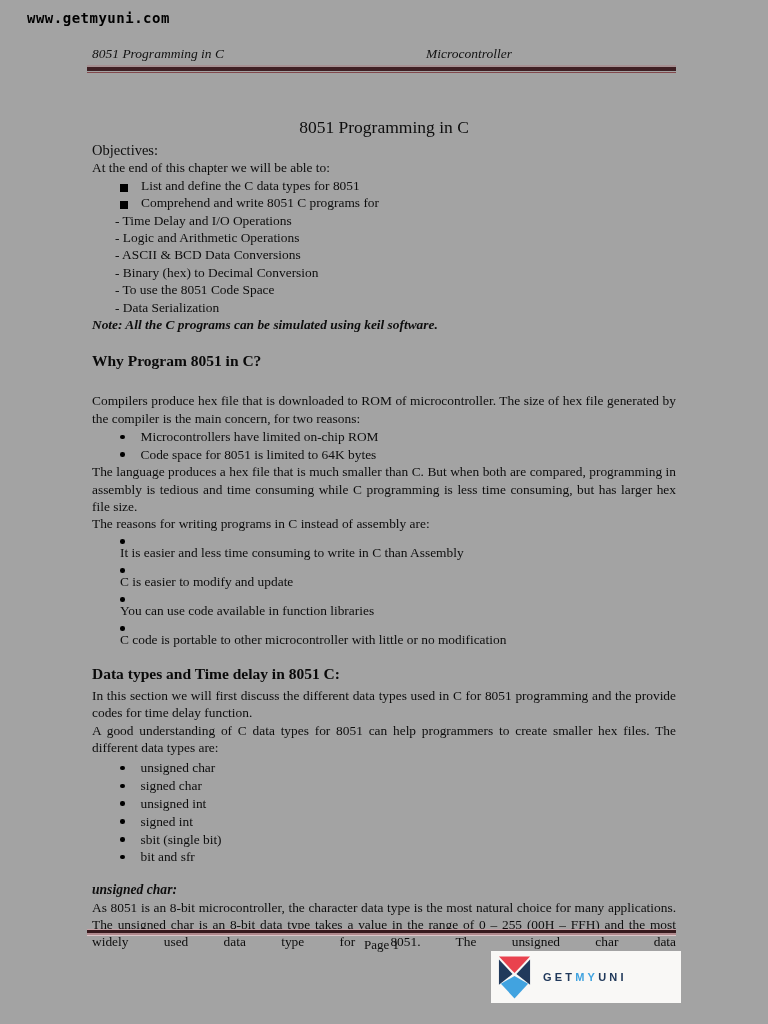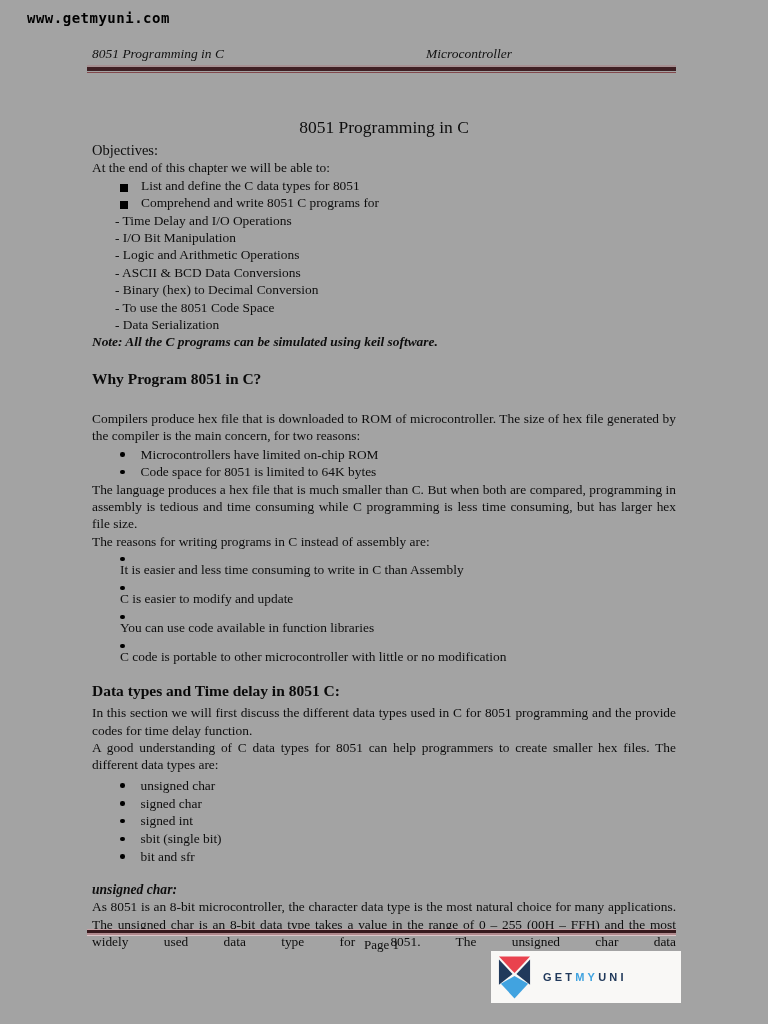--- a/index.html
+++ b/index.html
@@ -91,7 +91,6 @@
       </div>
 
       <div class="dash-row">- Time Delay and I/O Operations</div>
-      <div class="dash-row">- I/O Bit Manipulation</div>
       <div class="dash-row">- Logic and Arithmetic Operations</div>
       <div class="dash-row">- ASCII &amp; BCD Data Conversions</div>
       <div class="dash-row">- Binary (hex) to Decimal Conversion</div>

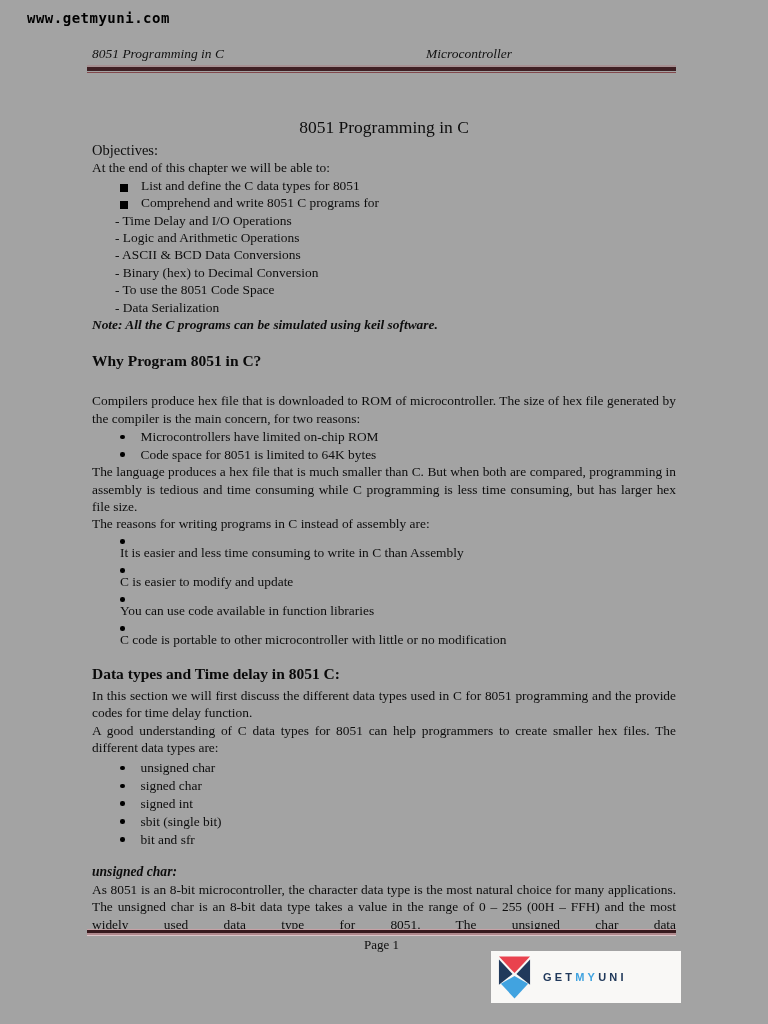--- a/index.html
+++ b/index.html
@@ -152,6 +152,10 @@
         </div>
         <div class="dot-row">
           <span class="dot"></span>
+          <span>unsigned int</span>
+        </div>
+        <div class="dot-row">
+          <span class="dot"></span>
           <span>signed int</span>
         </div>
         <div class="dot-row">

